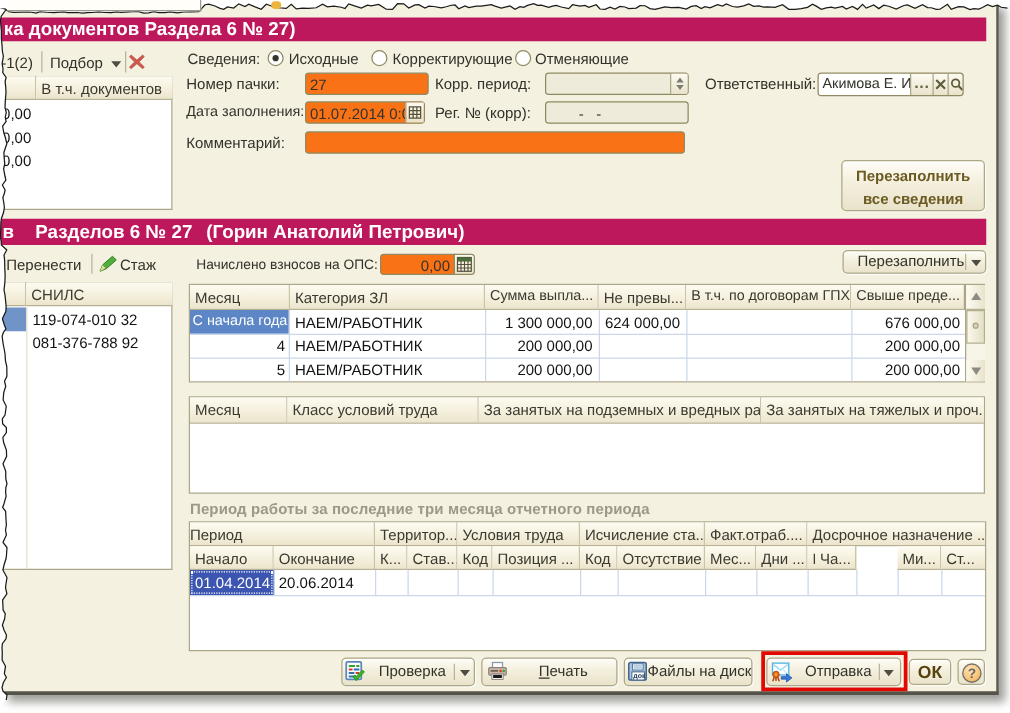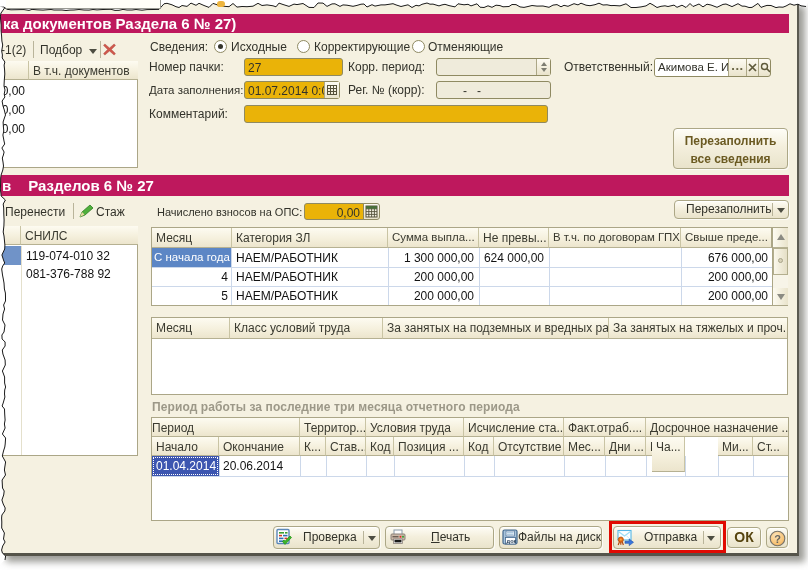--- a/index.html
+++ b/index.html
@@ -11,7 +11,7 @@
 .bar{position:absolute;left:0;width:789px;height:21px;background:#be185d;color:#fff;
  font-weight:bold;font-size:15px;white-space:nowrap;overflow:hidden}
 .lbl{position:absolute;white-space:nowrap;font-size:12px;color:#32322a}
-.inp{position:absolute;background:#eab308;border:1px solid #8f8a62;border-radius:3px;
+.inp{position:absolute;background:#f97316;border:1px solid #8f8a62;border-radius:3px;
  font-size:12px;line-height:16px;padding:1px 3px;white-space:nowrap;overflow:hidden}
 .inpd{background:#efebdb}
 .btn{position:absolute;background:linear-gradient(#fefdf6,#f4efdd 45%,#e9e3cb);

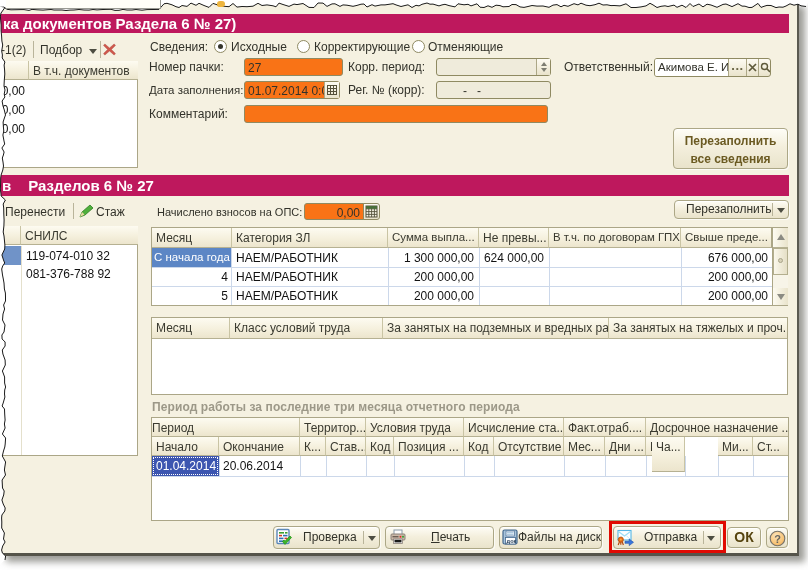--- a/index.html
+++ b/index.html
@@ -100,7 +100,7 @@
 
 <div class="btn" style="left:673px;top:128px;width:115px;height:41px;text-align:center;font-weight:bold;color:#6b5a22;line-height:18px;padding-top:3px">Перезаполнить<br>все сведения</div>
 
-<div class="bar" style="top:175px;height:21px;line-height:21px"><span style="margin-left:2px">в</span><span id="t2" style="margin-left:17px">Разделов 6 № 27</span></div>
+<div class="bar" style="top:175px;height:21px;line-height:21px"><span style="margin-left:2px">в</span><span id="t2" style="margin-left:17px">Разделов 6 № 27</span><span id="t2b" class="abs" style="left:165px">(Горин Анатолий Петрович)</span></div>
 
 <div class="lbl" style="left:5px;top:205px">Перенести</div>
 <div class="sep" style="left:73px;top:203px;height:16px"></div>

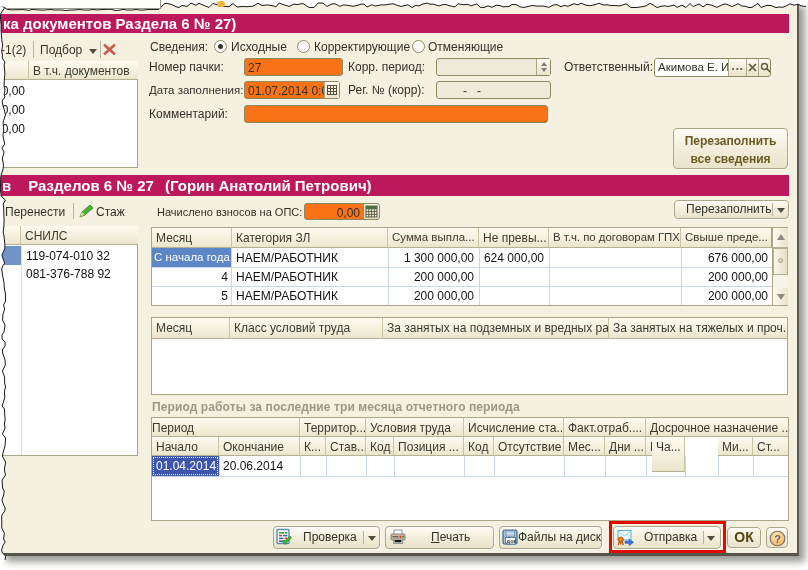--- a/index.html
+++ b/index.html
@@ -201,7 +201,7 @@
 <div class="th" style="left:564px;top:437px;width:41px;height:19px">Мес...</div>
 <div class="th" style="left:605px;top:437px;width:41px;height:19px">Дни ...</div>
 <div class="th" style="left:646px;top:437px;width:39px;height:19px">Код</div>
-<div class="th" style="left:652px;top:437px;width:33px;height:35px">Ча...</div>
+<div class="th" style="left:652px;top:437px;width:33px;height:19px">Ча...</div>
 <div class="th" style="left:718px;top:437px;width:35px;height:19px">Ми...</div>
 <div class="th" style="left:753px;top:437px;width:35px;height:19px;border-right:none">Ст...</div>
 

